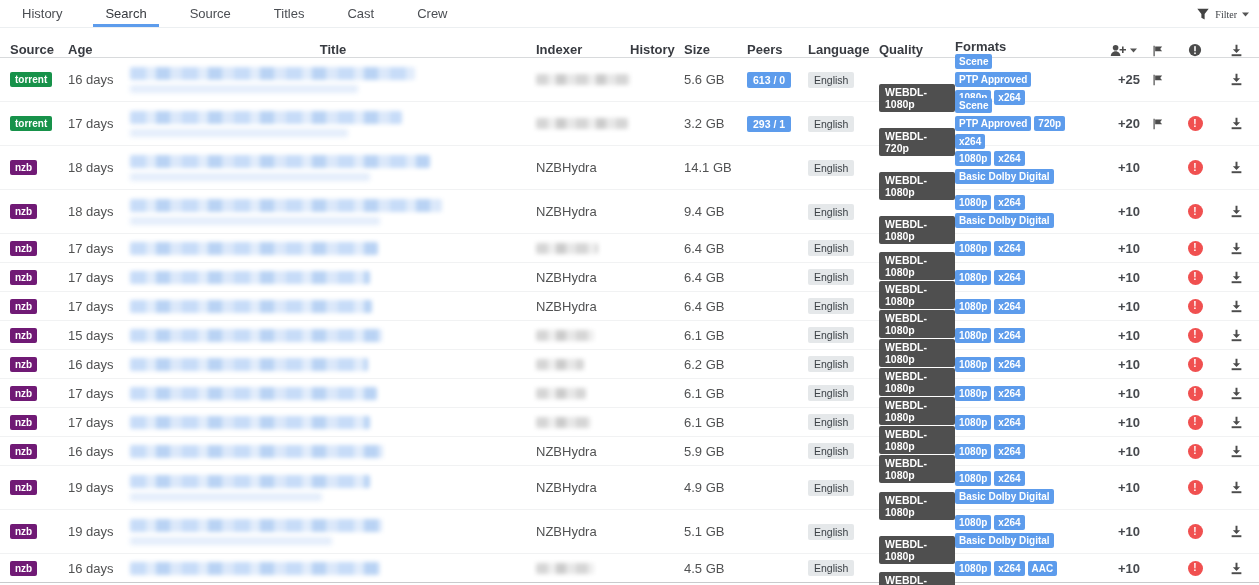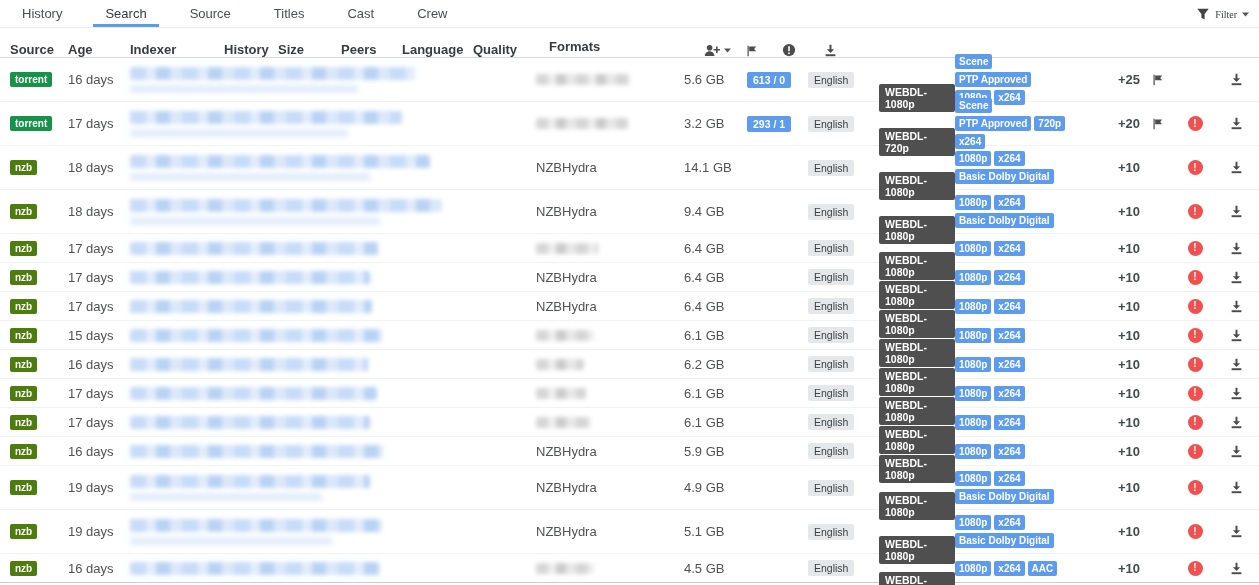--- a/index.html
+++ b/index.html
@@ -103,6 +103,7 @@
   <div class="thead">
     <div class="cell col-source">Source</div>
     <div class="cell col-age">Age</div>
+    <div class="cell col-title" style="flex-direction:row; align-items:center;">Title</div>
     <div class="cell col-indexer">Indexer</div>
     <div class="cell col-history">History</div>
     <div class="cell col-size">Size</div>

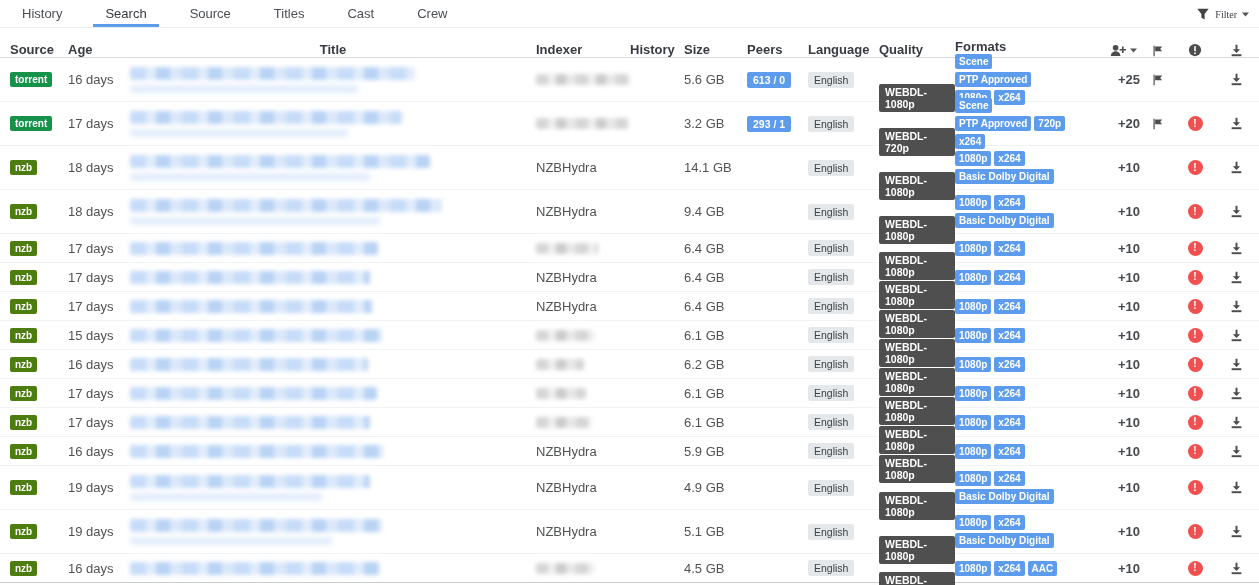--- a/index.html
+++ b/index.html
@@ -42,7 +42,7 @@
   
   .proto-badge { font-size:10px; font-weight:700; color:#fff; padding:2px 5px; border-radius:2px; line-height:11px; }
   .proto-torrent { background:#17924a; }
-  .proto-nzb { background:#4d7c0f; }
+  .proto-nzb { background:#701a75; }
   .badge-peers { background:#5d9cec; color:#fff; font-size:10.5px; font-weight:700; padding:2px 6px; border-radius:2px; line-height:12px; }
   .badge-lang { background:#e5e8ea; color:#3c4146; font-size:10.5px; padding:2px 6px; border-radius:2px; line-height:12px; }
   .badge-quality { background:#4f4f4f; color:#fff; font-size:10.5px; font-weight:700; padding:2px 6px; border-radius:2px; line-height:12px; }

